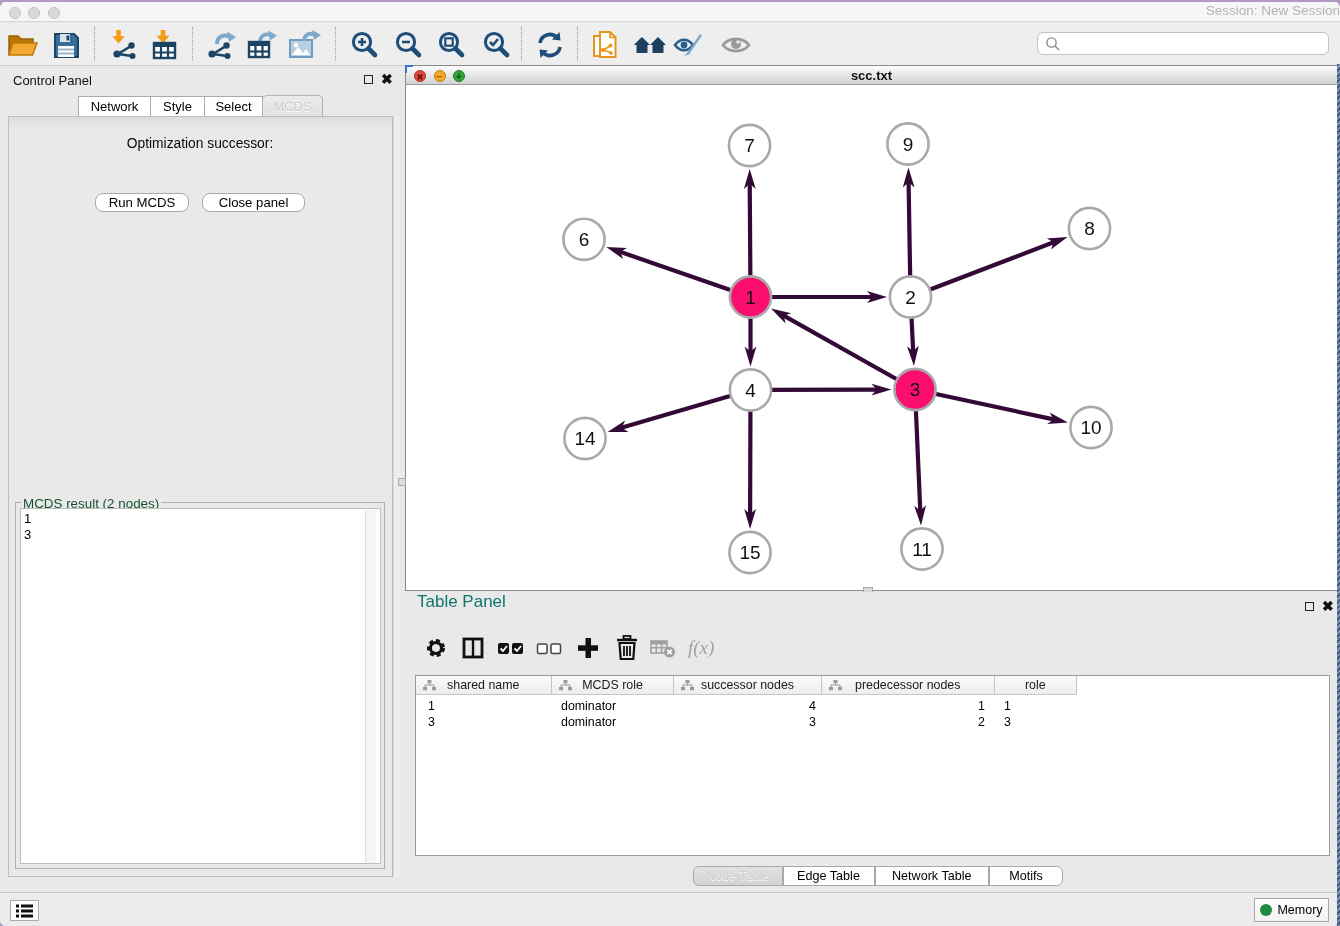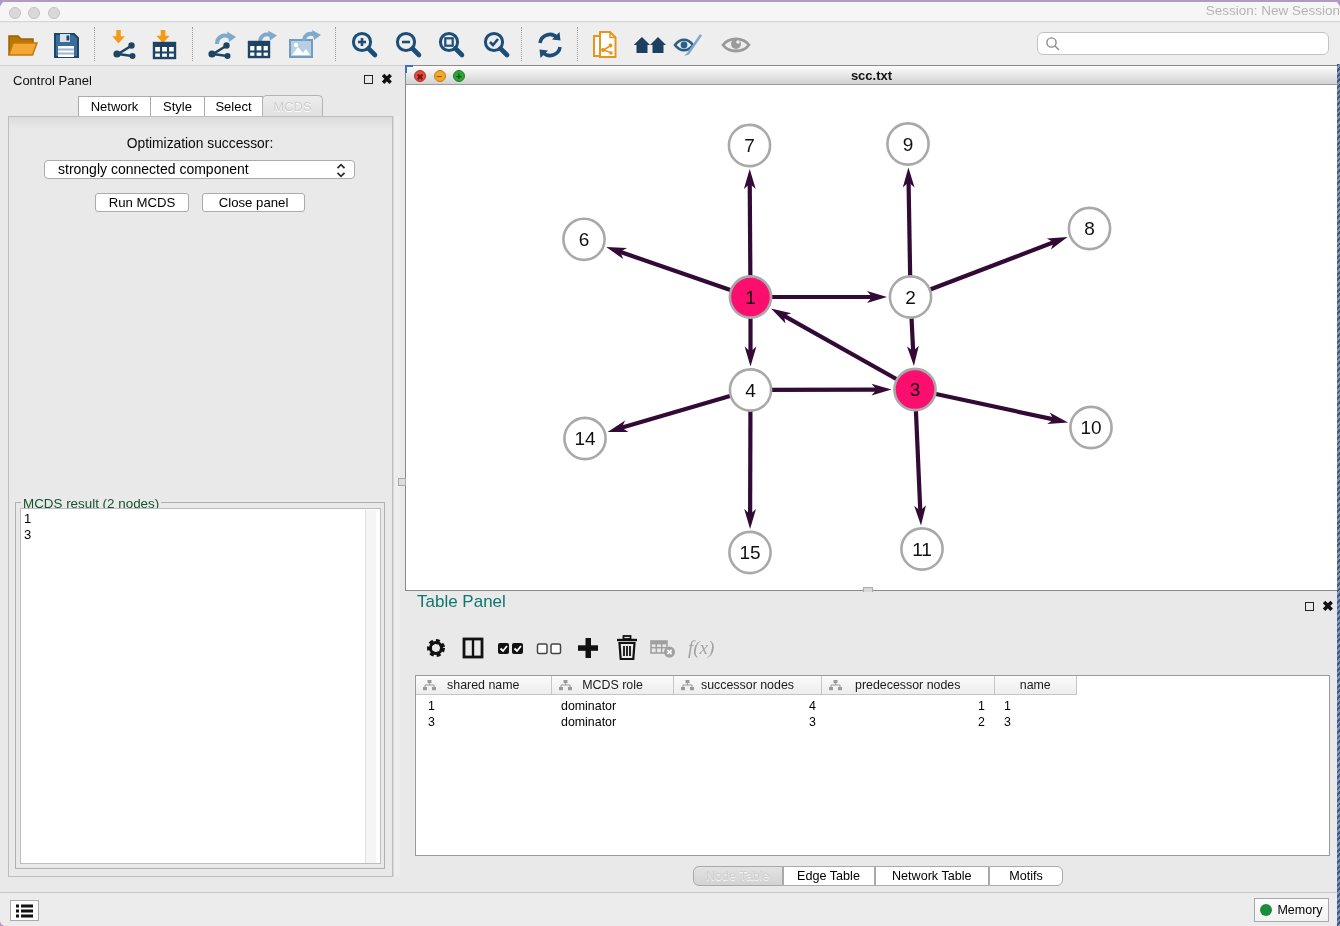--- a/index.html
+++ b/index.html
@@ -217,11 +217,6 @@
     </div>
 <div id="cp-scroll"></div>
 <div id="opt-label">Optimization successor:</div>
-<div id="dropdown">strongly connected component
- <svg width="12" height="15" viewBox="0 0 12 15" style="position:absolute;right:7px;top:2px">
-        <path d="M2.5 5.2 L6 1.6 L9.5 5.2 M2.5 9.8 L6 13.4 L9.5 9.8" fill="none" stroke="#2b2b2b" stroke-width="1.7"></path>
-      </svg>
-</div>
 <div class="btn" style="left:95px;width:94px">Run MCDS</div>
 <div class="btn" style="left:202px;width:103px">Close panel</div>
 <div id="fieldset">

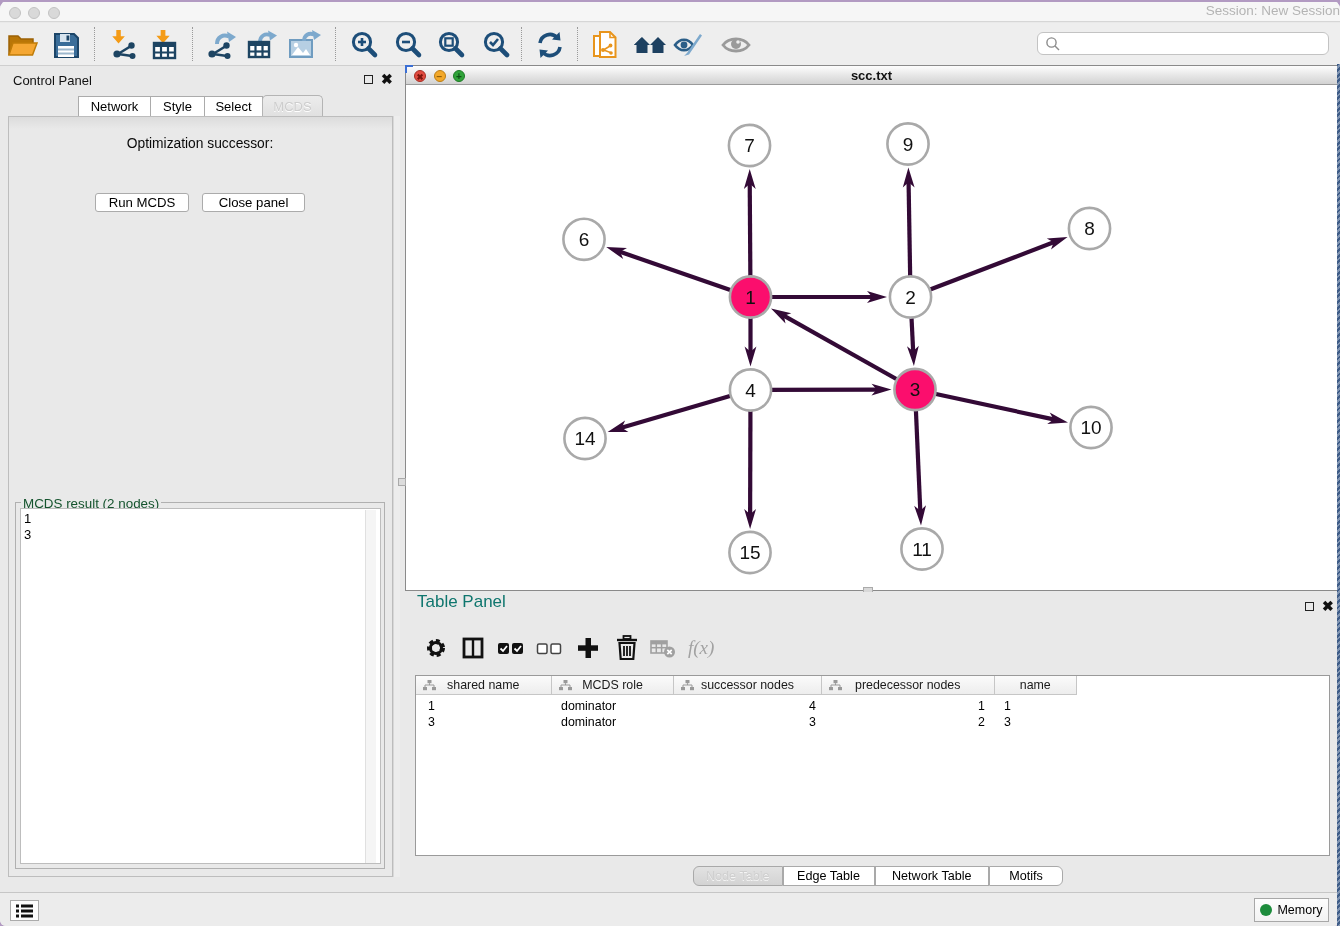--- a/index.html
+++ b/index.html
@@ -20,7 +20,7 @@
 #cp-pane .topshade{position:absolute;left:0;top:0;width:100%;height:12px;background:linear-gradient(#dcdcdc,#e9e9e9)}
 #opt-label{position:absolute;left:0;top:136px;width:400px;text-align:center;font-size:13.8px;color:#0a0a0a}
 #dropdown{position:absolute;left:44px;top:160px;width:311px;height:19px;background:#fff;border:1px solid #ababab;border-radius:4px;font-size:14px;color:#000;line-height:17.5px;padding-left:13px}
-.btn{position:absolute;top:193px;height:19px;background:#fff;border:1px solid #ababab;border-radius:3px;font-size:13.2px;color:#000;text-align:center;line-height:17px}
+.btn{position:absolute;top:193px;height:19px;background:#fff;border:1px solid #ababab;border-radius:8px;font-size:13.2px;color:#000;text-align:center;line-height:17px}
 #fieldset{position:absolute;left:15px;top:502px;width:370px;height:367px;border:1px solid #b0b0b0}
 #fs-legend{position:absolute;left:5px;top:-7px;background:#e9e9e9;font-size:13.4px;color:#14532d;padding:0 2px}
 #fs-white{position:absolute;left:4px;top:5px;width:361px;height:356px;background:#fff;border:1px solid #bdbdbd}

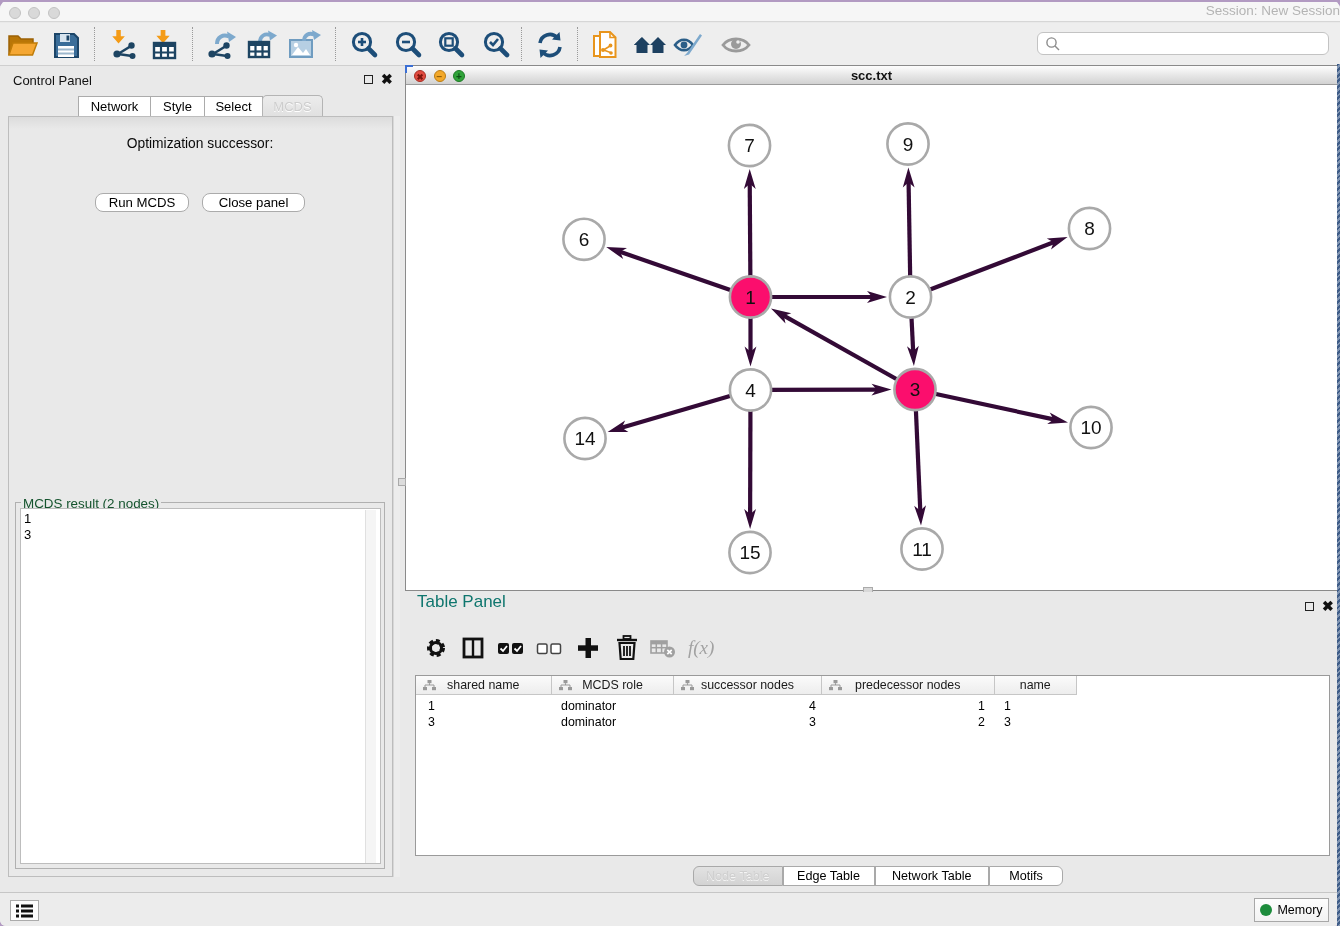--- a/index.html
+++ b/index.html
@@ -393,7 +393,7 @@
             <path d="M6.5 3.2 V5 M2 7 V5 H11 V7" fill="none"></path>
           </g>
         </svg>
-<div class="hcell" style="left:579px;width:82.5px">name</div>
+<div class="hcell" style="left:579px;width:82.5px">role</div>
 <div class="cell" style="left:12.5px;top:22px">1</div>
 <div class="cell" style="left:145.5px;top:22px">dominator</div>
 <div class="cell" style="left:320.5px;width:80px;top:22px;text-align:right">4</div>

